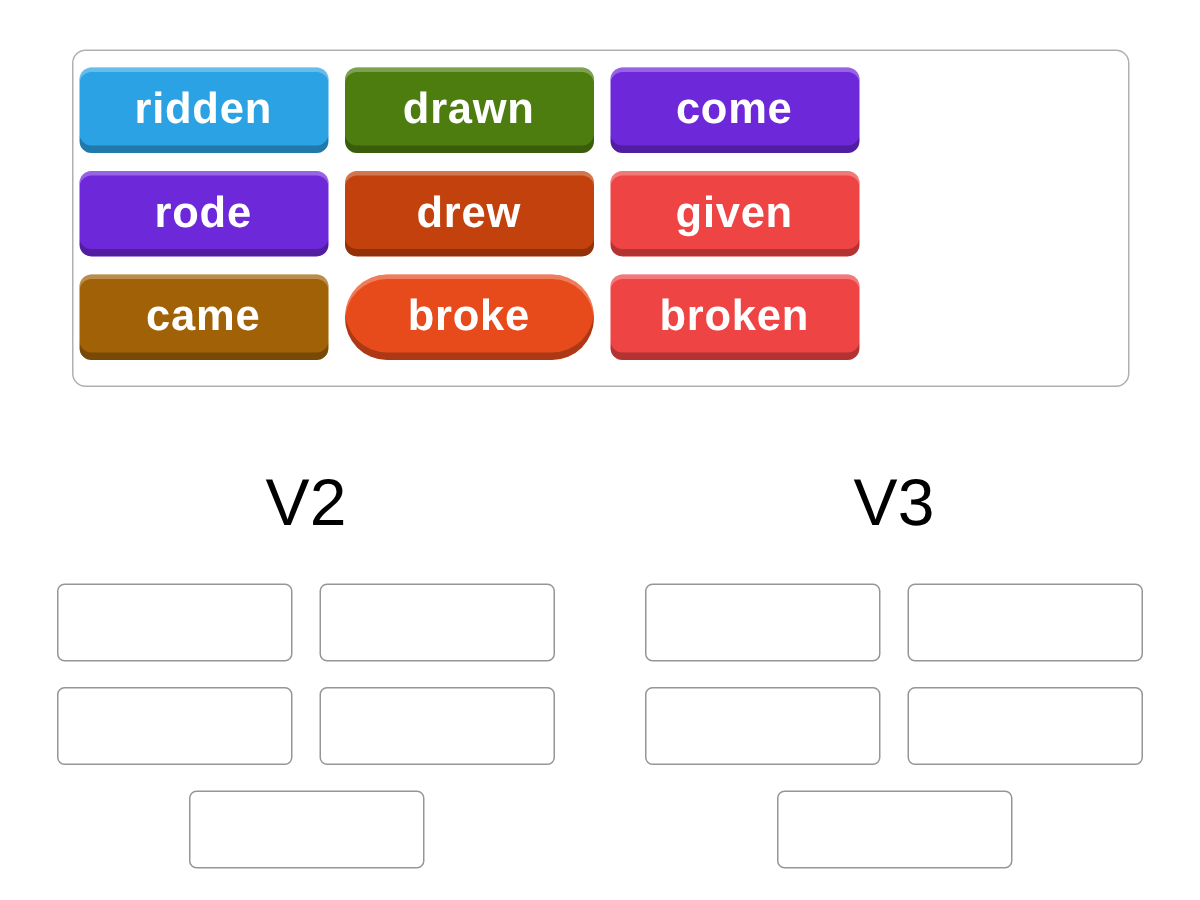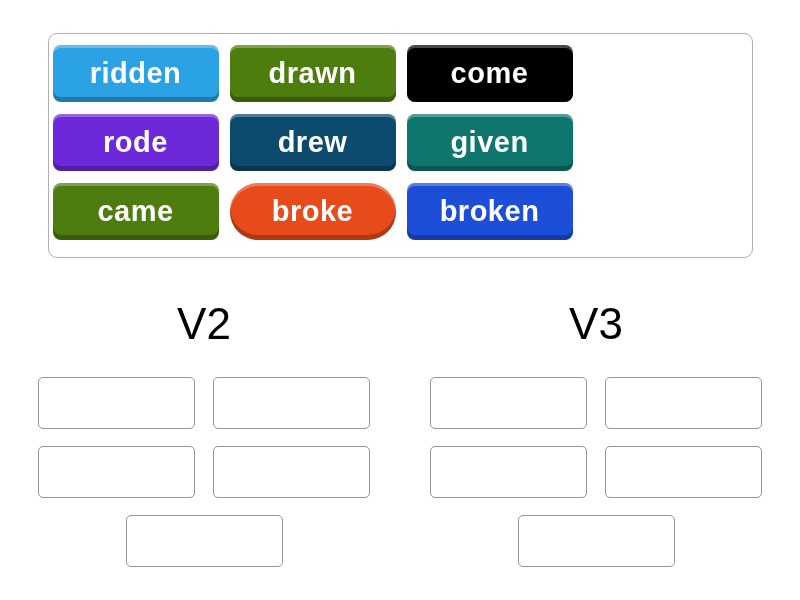--- a/index.html
+++ b/index.html
@@ -84,7 +84,7 @@
 <div class="pool">
     <div class="tile" style="background: rgb(43, 162, 227);">ridden</div>
     <div class="tile" style="background: #4d7c0f;">drawn</div>
-    <div class="tile" style="background: #000000;">come</div>
+    <div class="tile" style="background: #6d28d9;">come</div>
     <div class="tile" style="background: #6d28d9;">rode</div>
     <div class="tile" style="background: #0c4a6e;">drew</div>
     <div class="tile" style="background: #0f766e;">given</div>

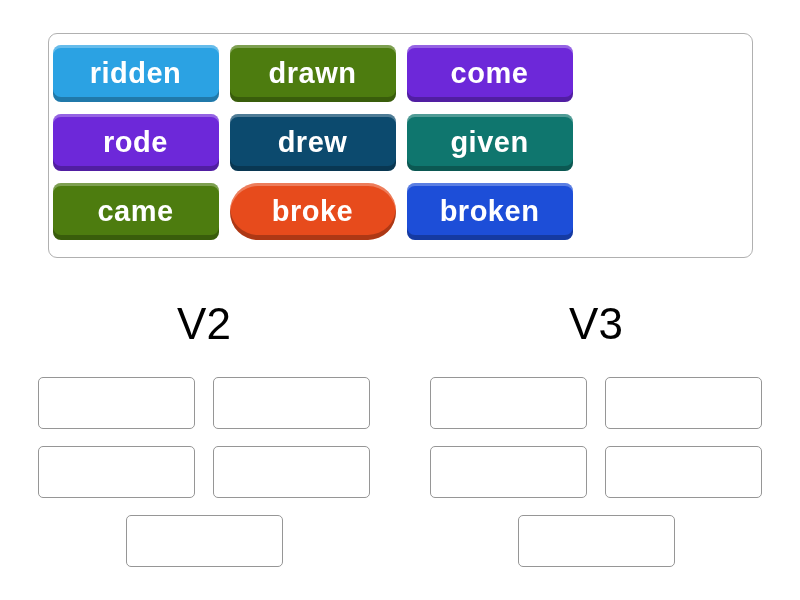--- a/index.html
+++ b/index.html
@@ -86,7 +86,7 @@
     <div class="tile" style="background: #4d7c0f;">drawn</div>
     <div class="tile" style="background: #6d28d9;">come</div>
     <div class="tile" style="background: #6d28d9;">rode</div>
-    <div class="tile" style="background: #0c4a6e;">drew</div>
+    <div class="tile" style="background: #c2410c;">drew</div>
     <div class="tile" style="background: #0f766e;">given</div>
     <div class="tile" style="background: #4d7c0f;">came</div>
     <div class="tile" style="background: rgb(231, 75, 28); border-radius: 28px;">broke</div>

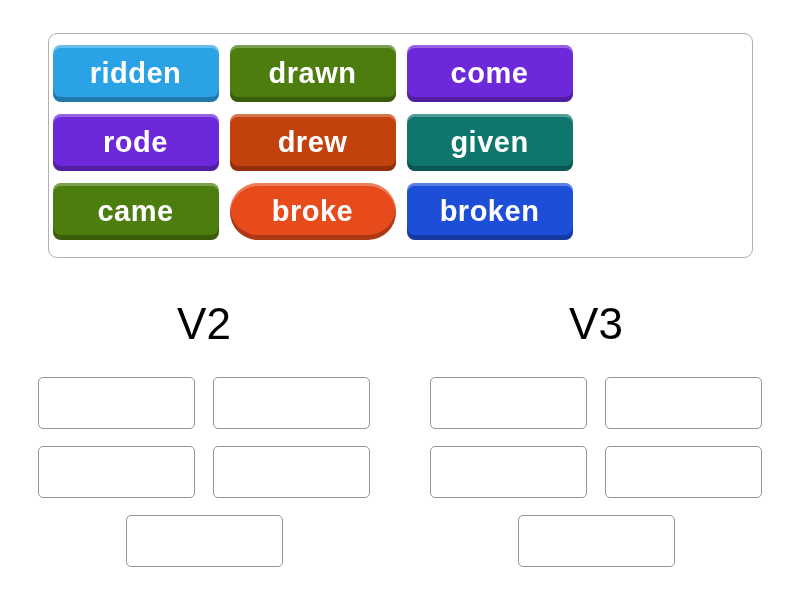--- a/index.html
+++ b/index.html
@@ -87,7 +87,7 @@
     <div class="tile" style="background: #6d28d9;">come</div>
     <div class="tile" style="background: #6d28d9;">rode</div>
     <div class="tile" style="background: #c2410c;">drew</div>
-    <div class="tile" style="background: #0f766e;">given</div>
+    <div class="tile" style="background: #ef4444;">given</div>
     <div class="tile" style="background: #4d7c0f;">came</div>
     <div class="tile" style="background: rgb(231, 75, 28); border-radius: 28px;">broke</div>
     <div class="tile" style="background: #1d4ed8;">broken</div>

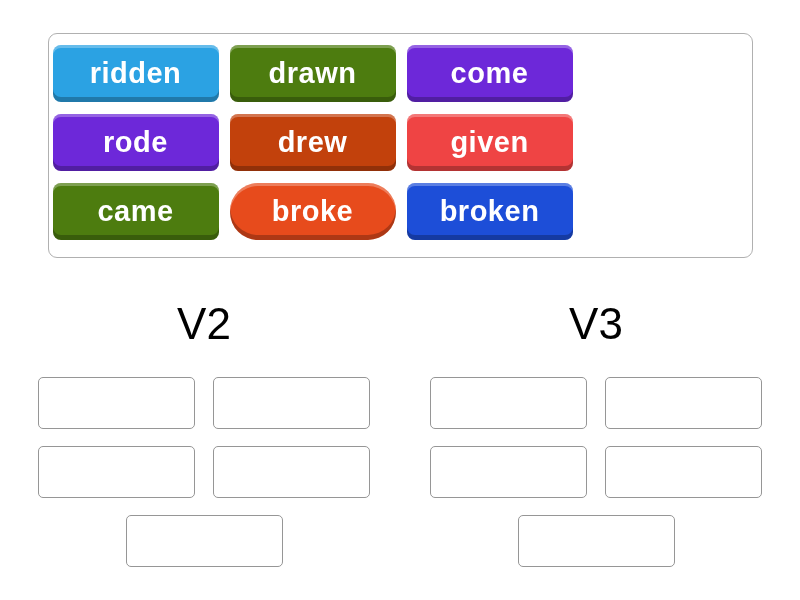--- a/index.html
+++ b/index.html
@@ -88,7 +88,7 @@
     <div class="tile" style="background: #6d28d9;">rode</div>
     <div class="tile" style="background: #c2410c;">drew</div>
     <div class="tile" style="background: #ef4444;">given</div>
-    <div class="tile" style="background: #4d7c0f;">came</div>
+    <div class="tile" style="background: #a16207;">came</div>
     <div class="tile" style="background: rgb(231, 75, 28); border-radius: 28px;">broke</div>
     <div class="tile" style="background: #1d4ed8;">broken</div>
   </div>

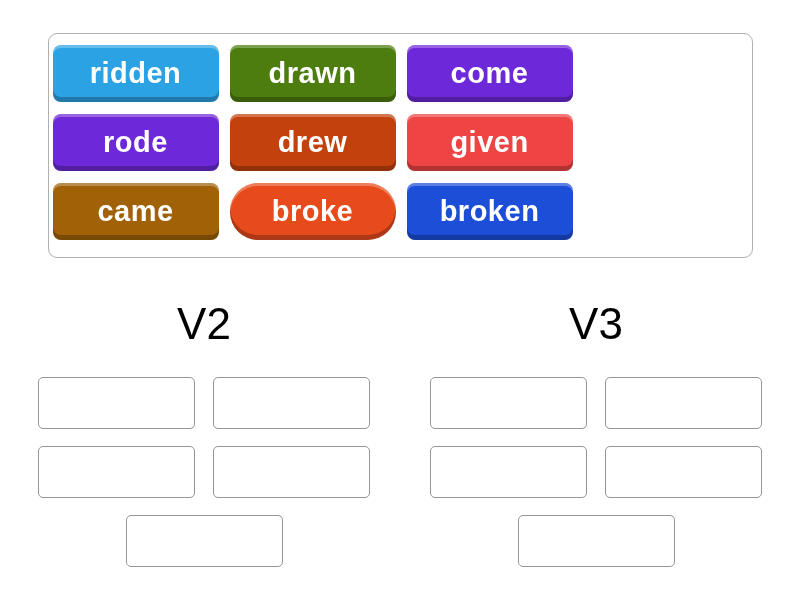--- a/index.html
+++ b/index.html
@@ -90,7 +90,7 @@
     <div class="tile" style="background: #ef4444;">given</div>
     <div class="tile" style="background: #a16207;">came</div>
     <div class="tile" style="background: rgb(231, 75, 28); border-radius: 28px;">broke</div>
-    <div class="tile" style="background: #1d4ed8;">broken</div>
+    <div class="tile" style="background: #ef4444;">broken</div>
   </div>
 
 <div class="groups">

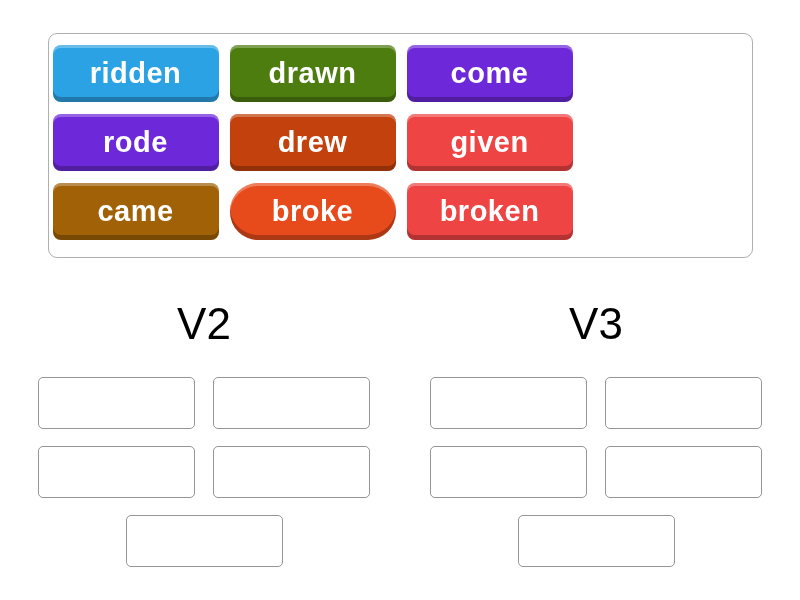--- a/index.html
+++ b/index.html
@@ -56,7 +56,7 @@
   }
   .group { width: 333px; }
   .group-title {
-    margin: 4px 0 31px;
+    margin: 16px 0 31px;
     text-align: center;
     font-size: 44px;
     font-weight: 400;

